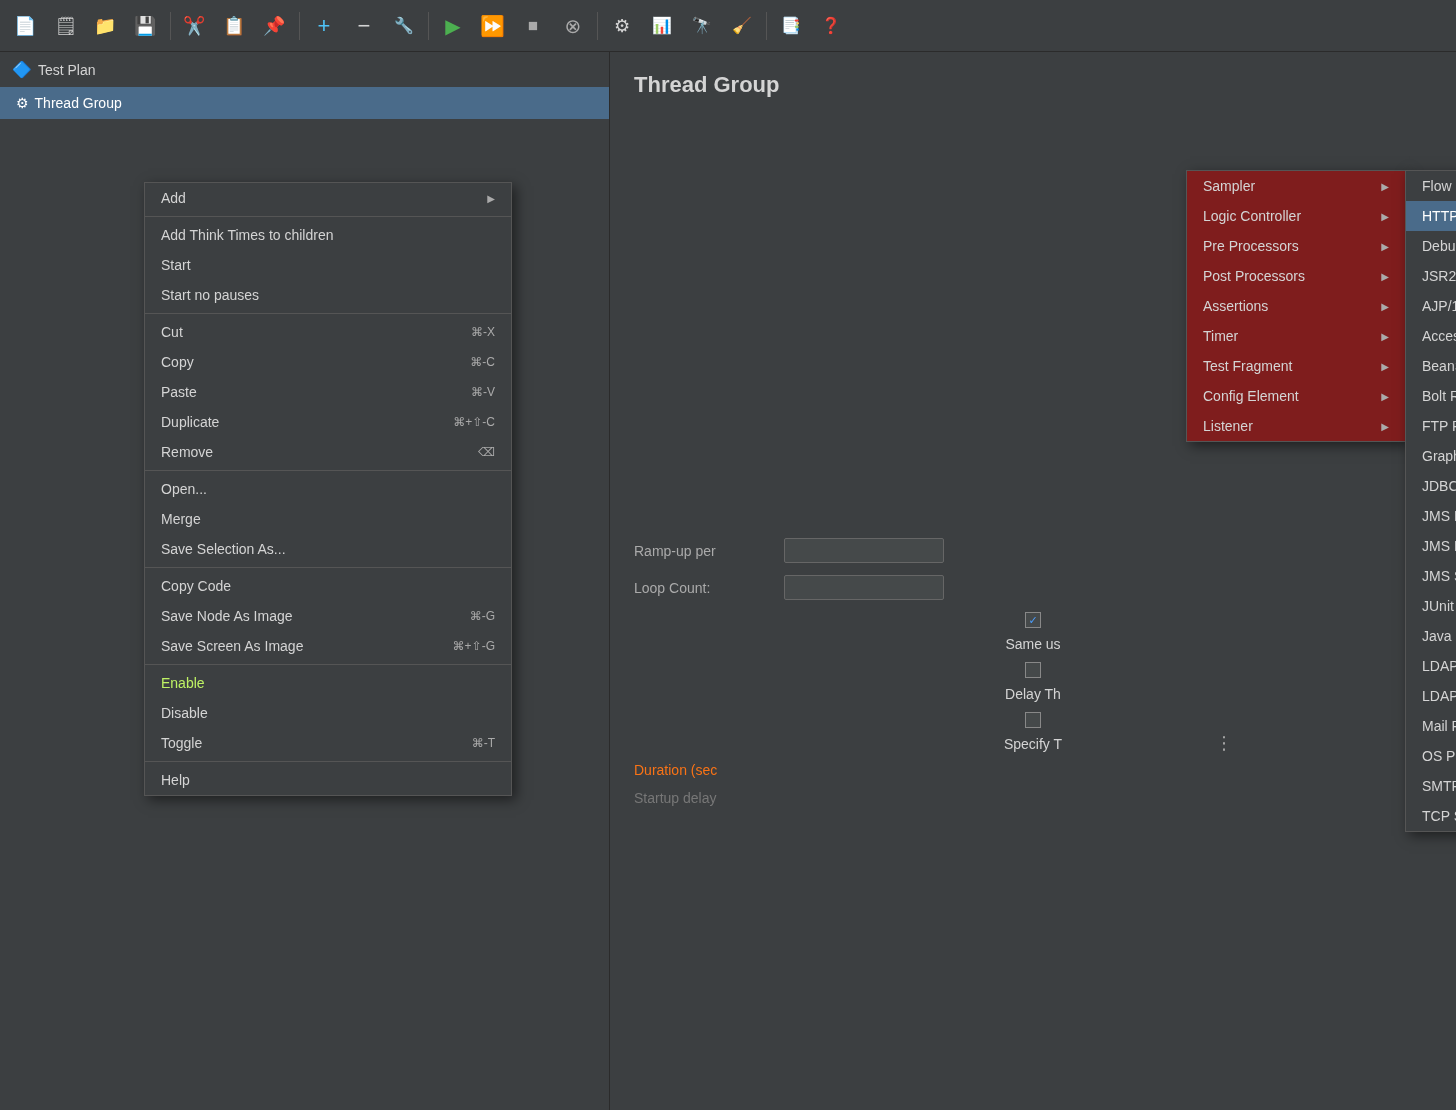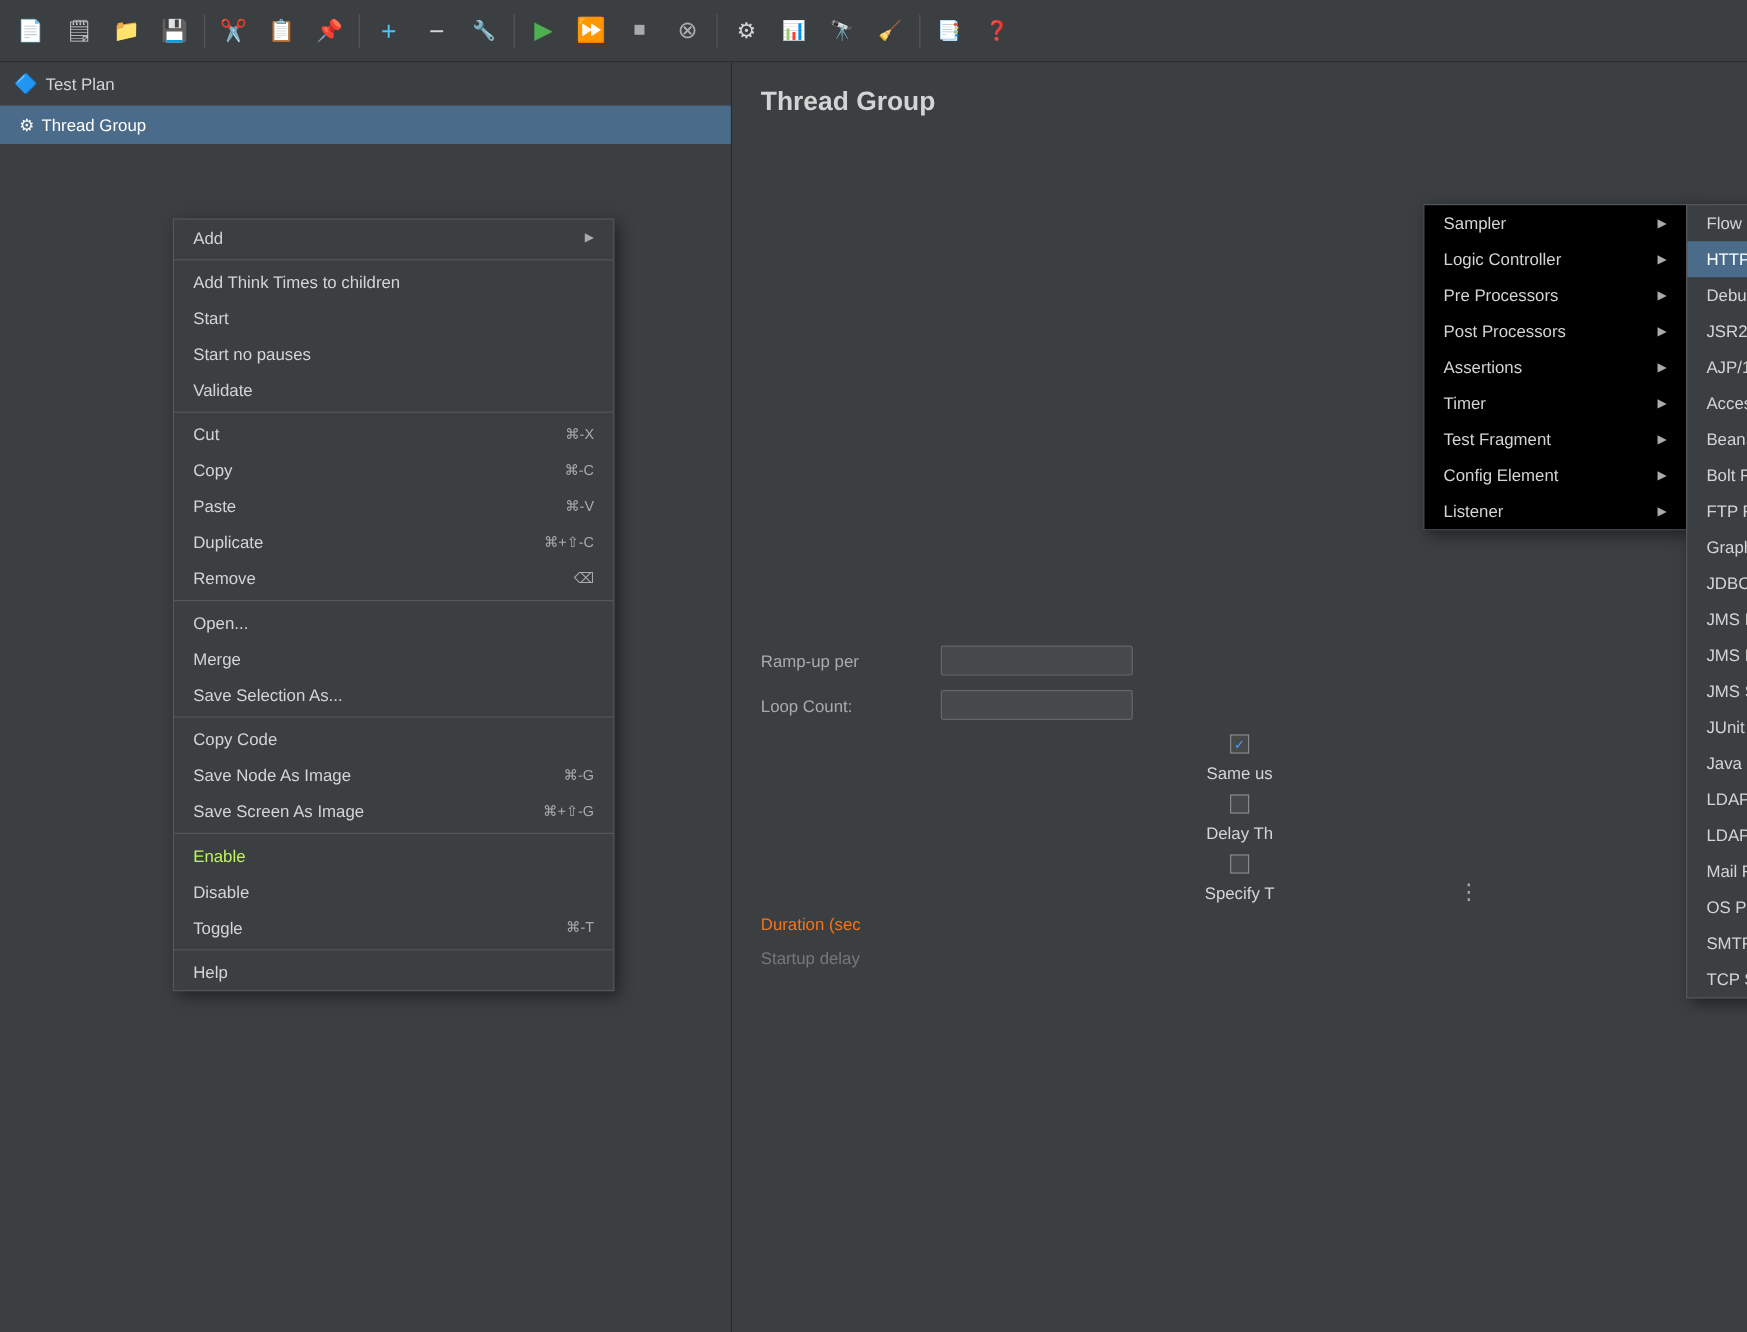--- a/index.html
+++ b/index.html
@@ -89,7 +89,7 @@
       left: 576px;
       top: 118px;
       width: 220px;
-      background: #000000;
+      background: #7f1d1d;
       border: 1px solid #555;
       box-shadow: 4px 4px 12px rgba(0,0,0,0.5);
       z-index: 200;

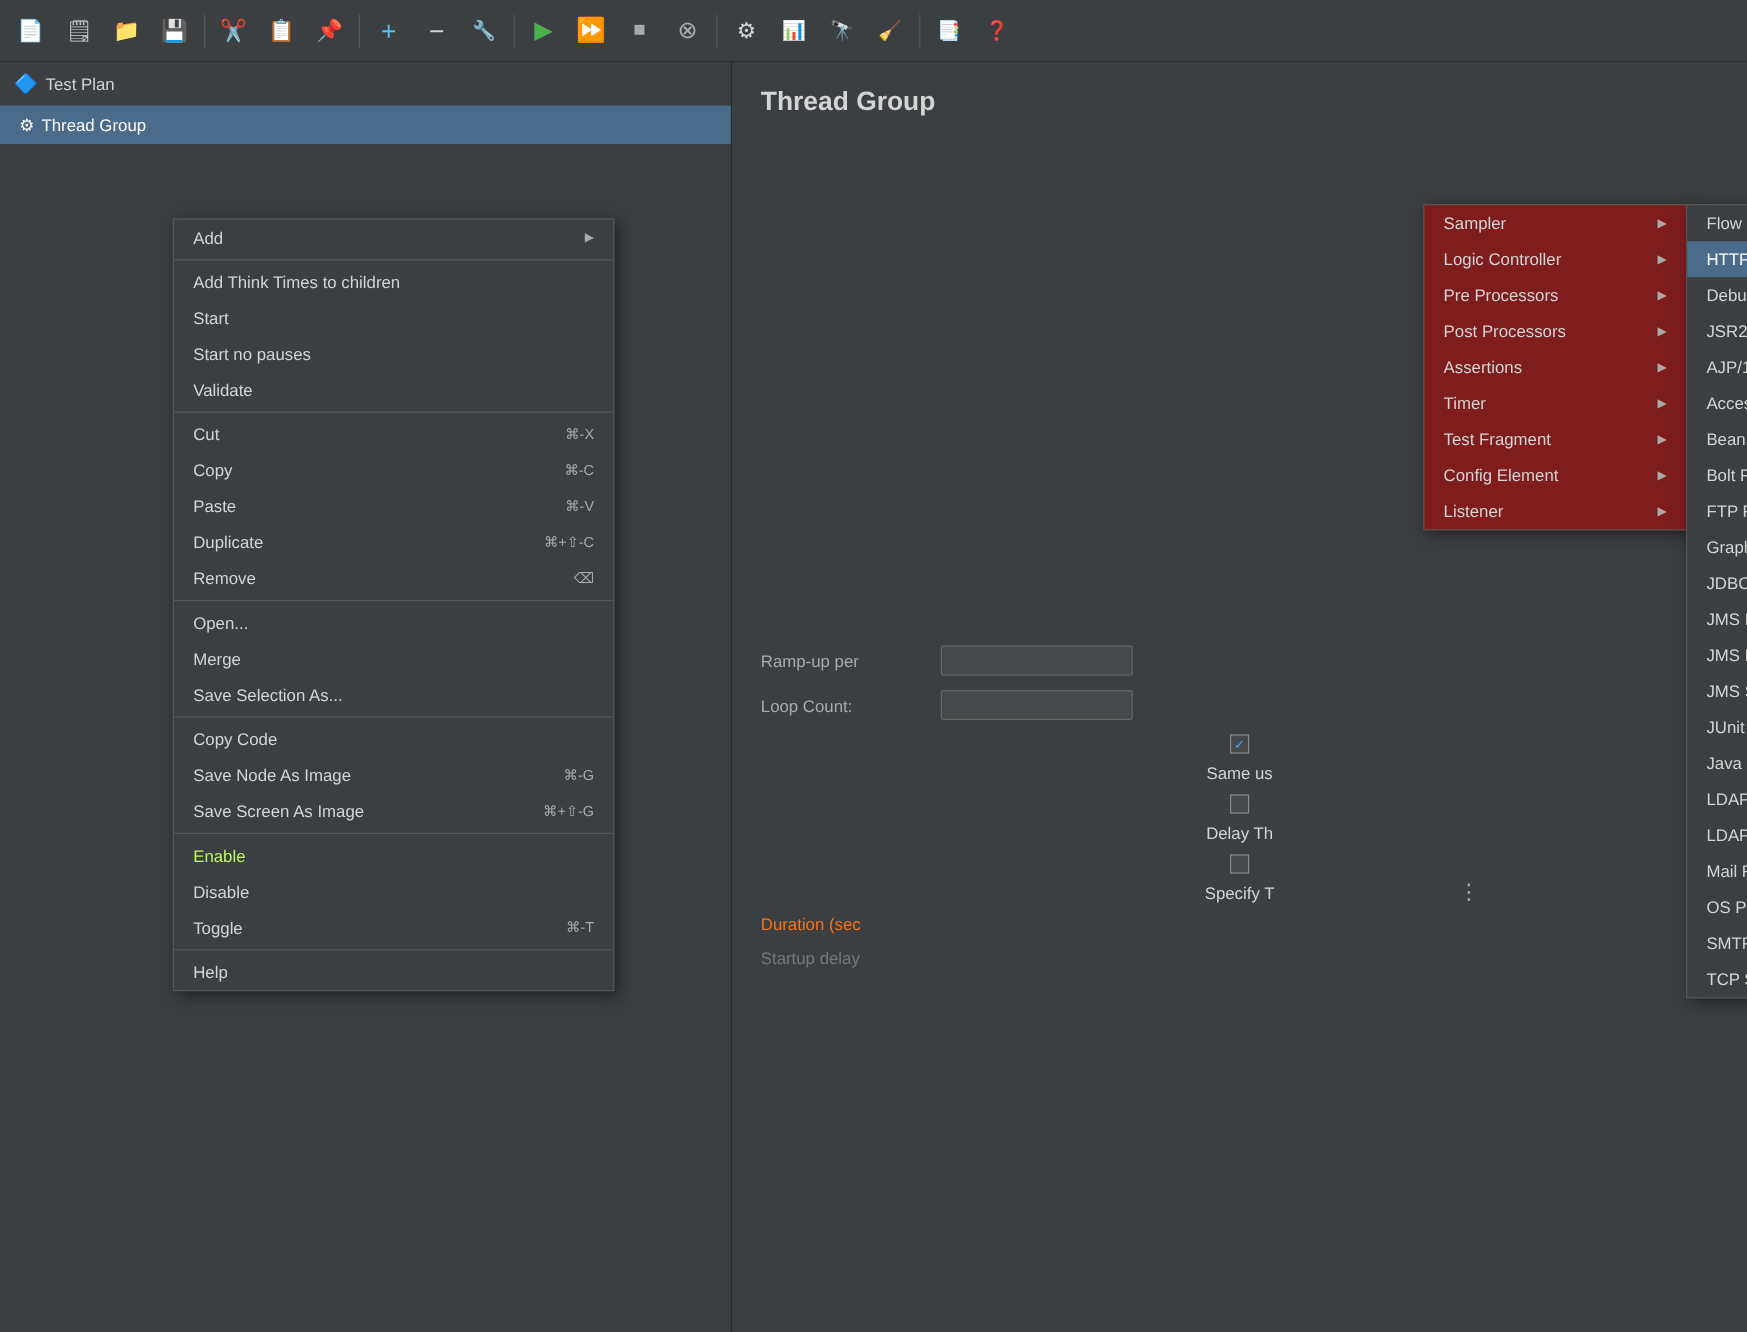--- a/index.html
+++ b/index.html
@@ -274,9 +274,6 @@
       <div class="menu-item">
         <span>Start no pauses</span>
       </div>
-      <div class="menu-item">
-        <span>Validate</span>
-      </div>
       <div class="menu-sep"></div>
       <div class="menu-item">
         <span>Cut</span>

